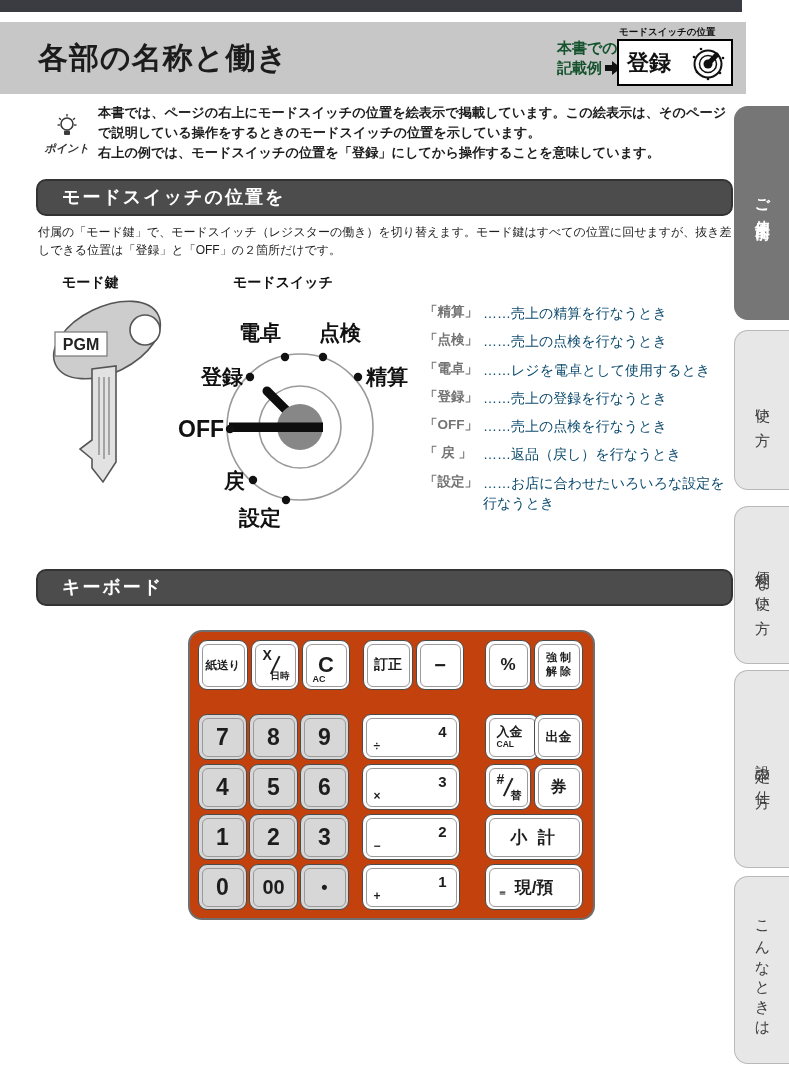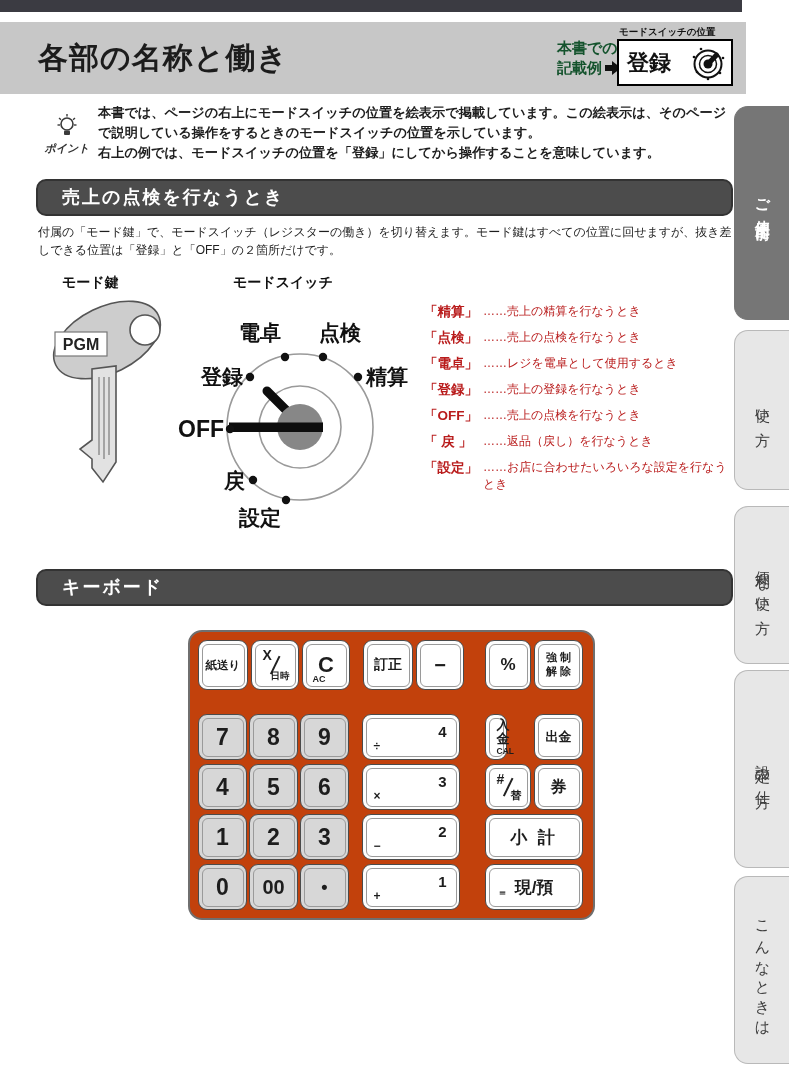--- a/index.html
+++ b/index.html
@@ -125,7 +125,7 @@
   </div>
 </div>
 
-<div class="section-bar sec1-bar">売上の点検を行なうとき</div>
+<div class="section-bar sec1-bar">モードスイッチの位置を</div>
 <div class="sec1-body">付属の「モード鍵」で、モードスイッチ（レジスターの働き）を切り替えます。モード鍵はすべての位置に回せますが、抜き差しできる位置は「登録」と「OFF」の２箇所だけです。</div>
 
 <div class="diagram-label key-label">モード鍵</div>

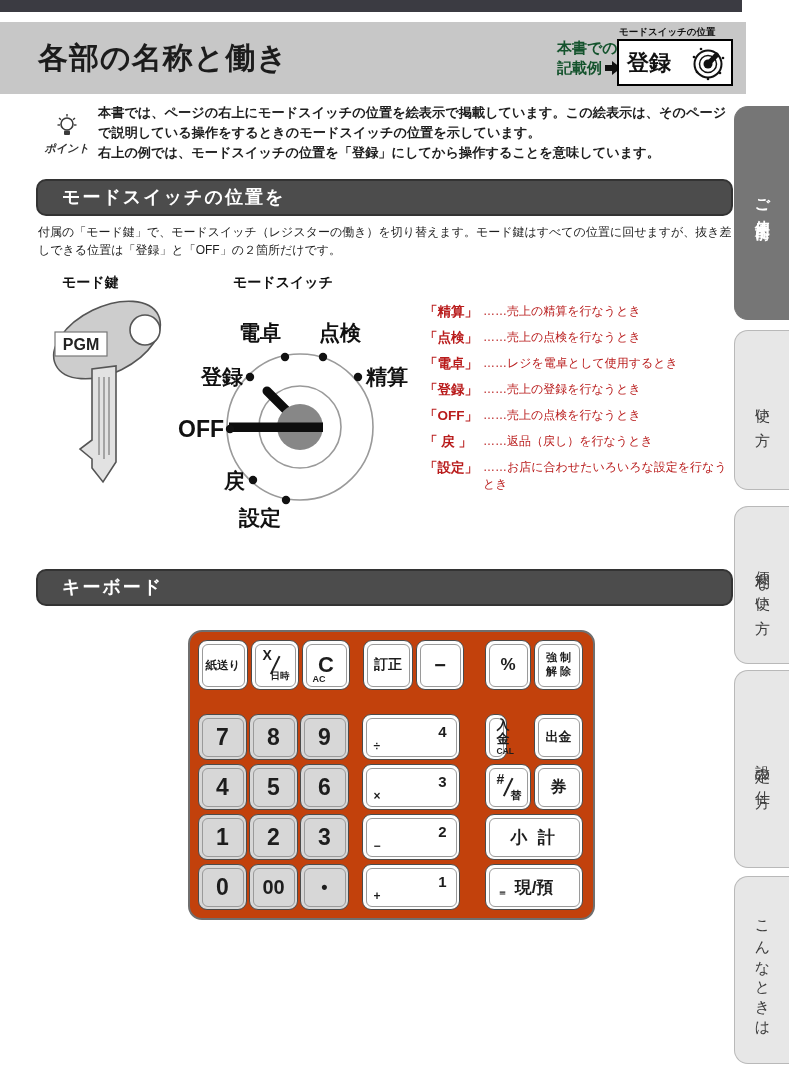--- a/index.html
+++ b/index.html
@@ -39,7 +39,7 @@
 
   .mode-desc { position:absolute; left:424px; top:303px; width:310px; }
   .mode-desc-row { display:flex; margin-bottom:8px; }
-  .mode-term { flex:none; width:59px; font-size:13.5px; font-weight:bold; color:#b91c1c; }
+  .mode-term { flex:none; width:59px; font-size:13.5px; font-weight:bold; color:#737373; }
   .mode-def { font-size:12px; color:#b91c1c; line-height:1.45; }
 
   .keyboard { position:absolute; left:188px; top:630px; width:407px; height:290px; border:2px solid #6f6f6f; border-radius:14px; background:#c2410c; }

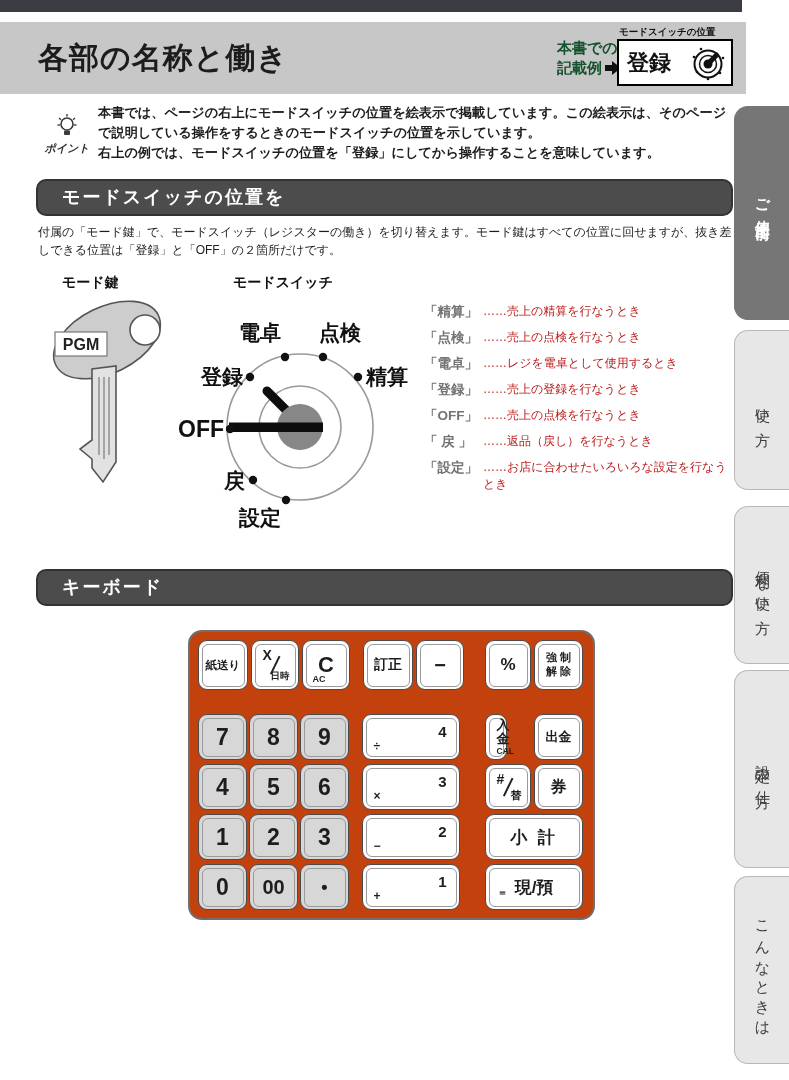--- a/index.html
+++ b/index.html
@@ -40,7 +40,7 @@
   .mode-desc { position:absolute; left:424px; top:303px; width:310px; }
   .mode-desc-row { display:flex; margin-bottom:8px; }
   .mode-term { flex:none; width:59px; font-size:13.5px; font-weight:bold; color:#737373; }
-  .mode-def { font-size:12px; color:#b91c1c; line-height:1.45; }
+  .mode-def { font-size:14px; color:#0c4a6e; line-height:1.45; }
 
   .keyboard { position:absolute; left:188px; top:630px; width:407px; height:290px; border:2px solid #6f6f6f; border-radius:14px; background:#c2410c; }
   .key { position:absolute; background:#fdfdfd; border:1.5px solid #4a4a4a; border-radius:9px; }

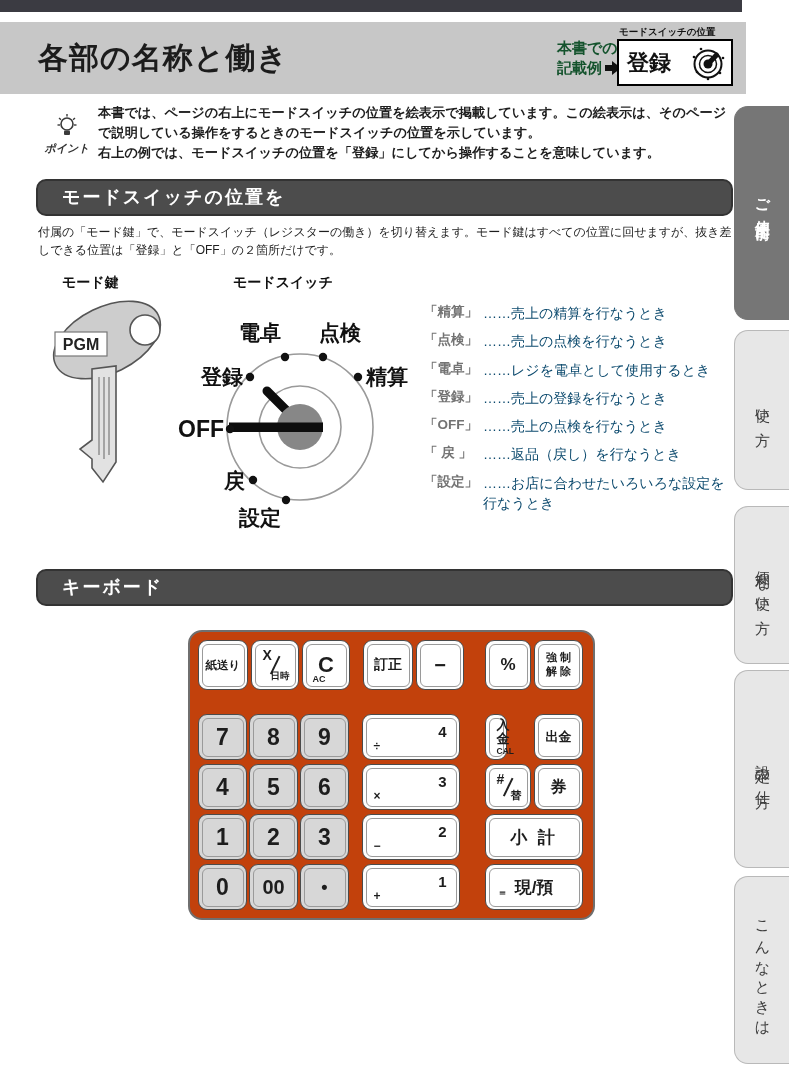--- a/index.html
+++ b/index.html
@@ -295,7 +295,7 @@
       </div>
     </div>
 
-  <div class="key deposit" style="left:295px;top:82px;width:22px;height:46px;">
+  <div class="key deposit" style="left:295px;top:82px;width:54px;height:46px;">
       <div class="face">
         <span class="main">入金</span>
         <span class="sub">CAL</span>

